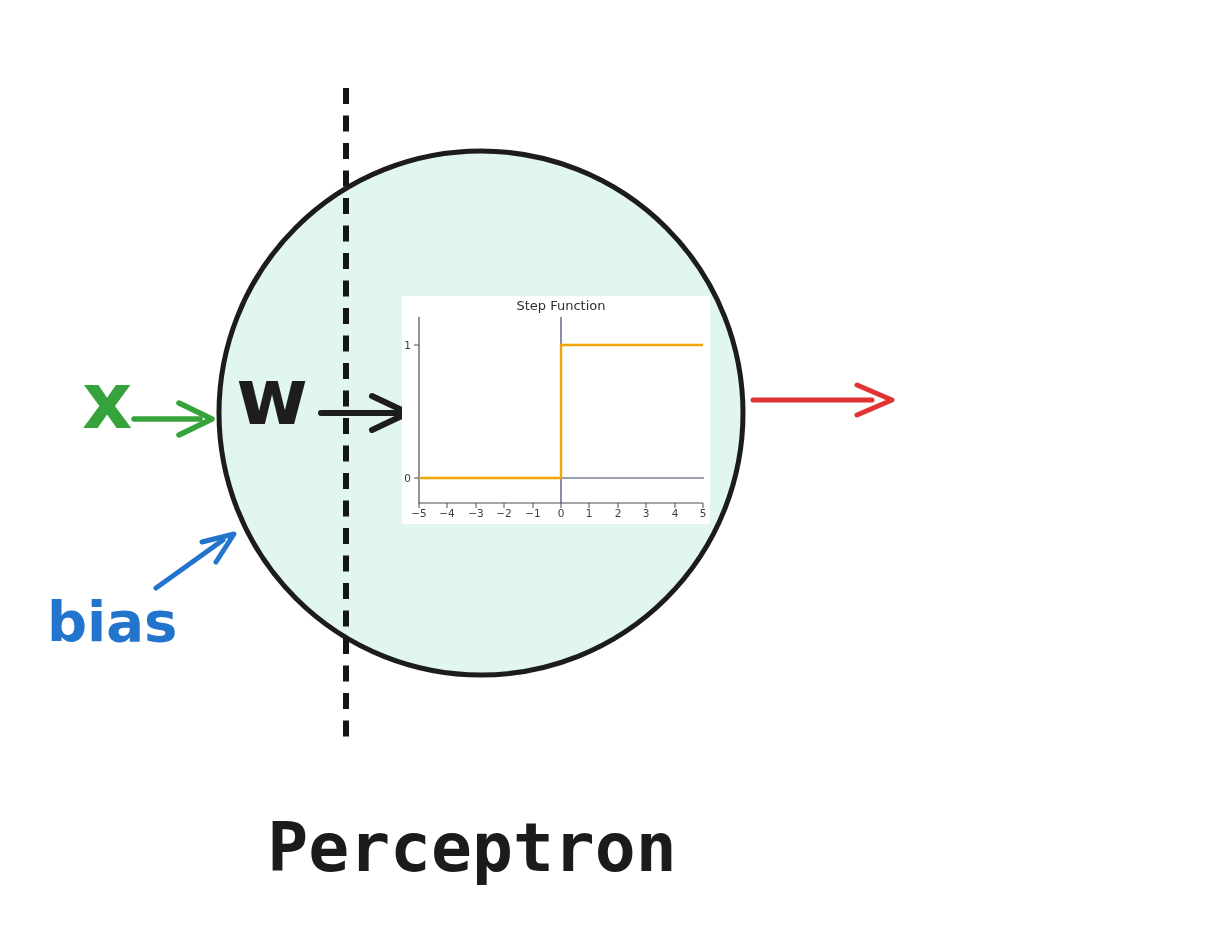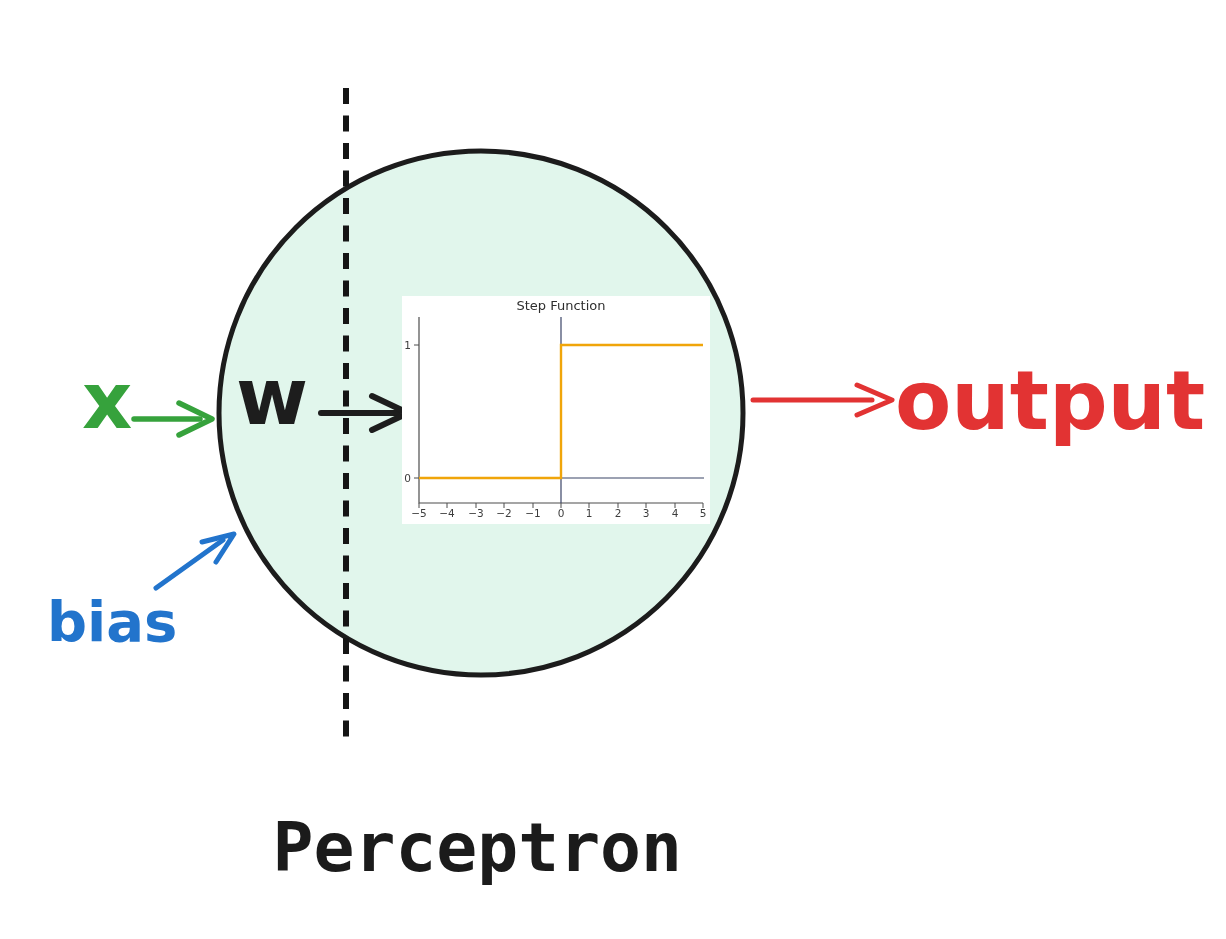--- a/index.html
+++ b/index.html
@@ -160,7 +160,6 @@
 
   <div class="label weight-label">w</div>
 
-  <div class="label output-label">output</div>
 
   <div class="label bias-label">bias</div>
 

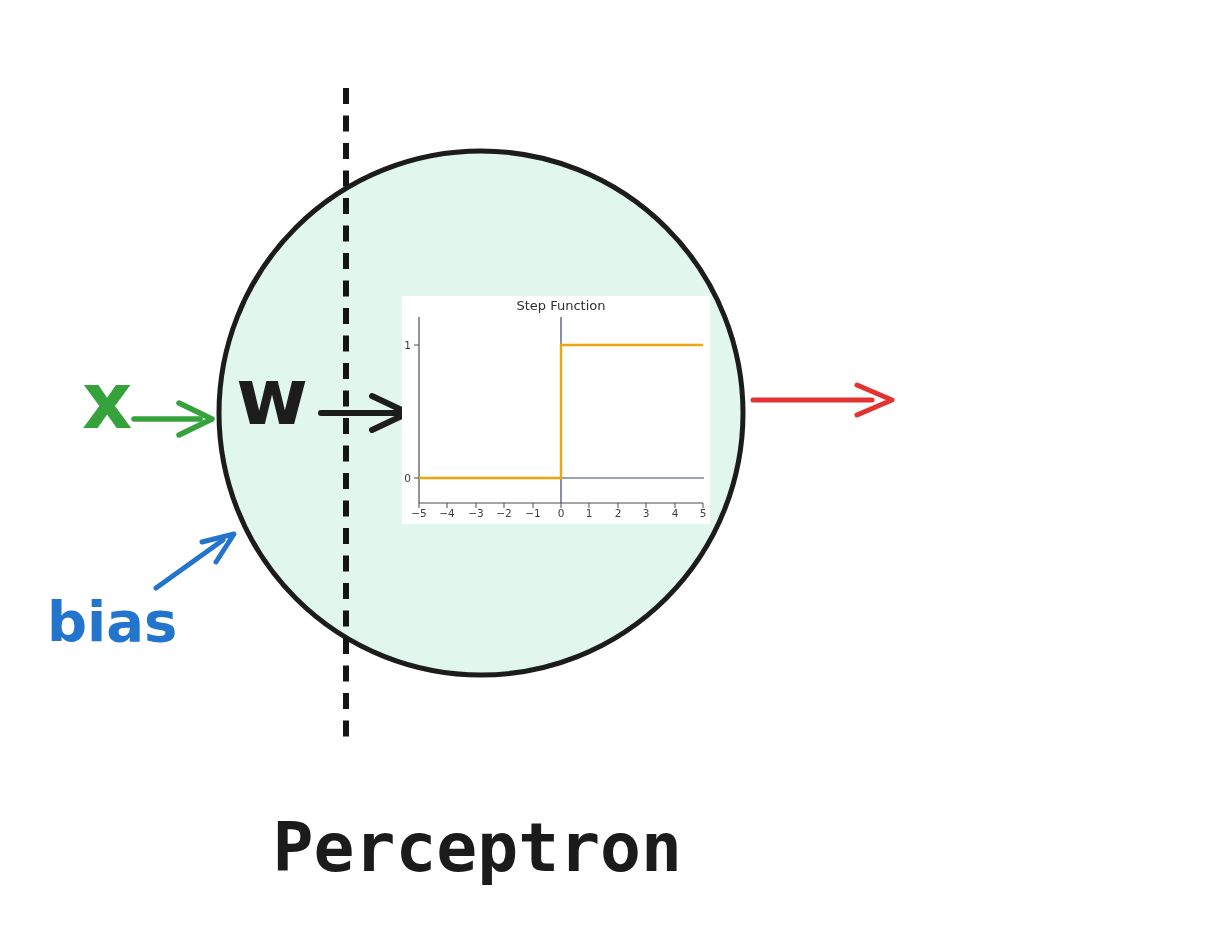--- a/index.html
+++ b/index.html
@@ -58,7 +58,7 @@
     left: 262px;
     top: 814px;
     width: 420px;
-    text-align: right;
+    text-align: center;
     font-size: 68px;
     font-weight: bold;
     color: #1b1b1b;

